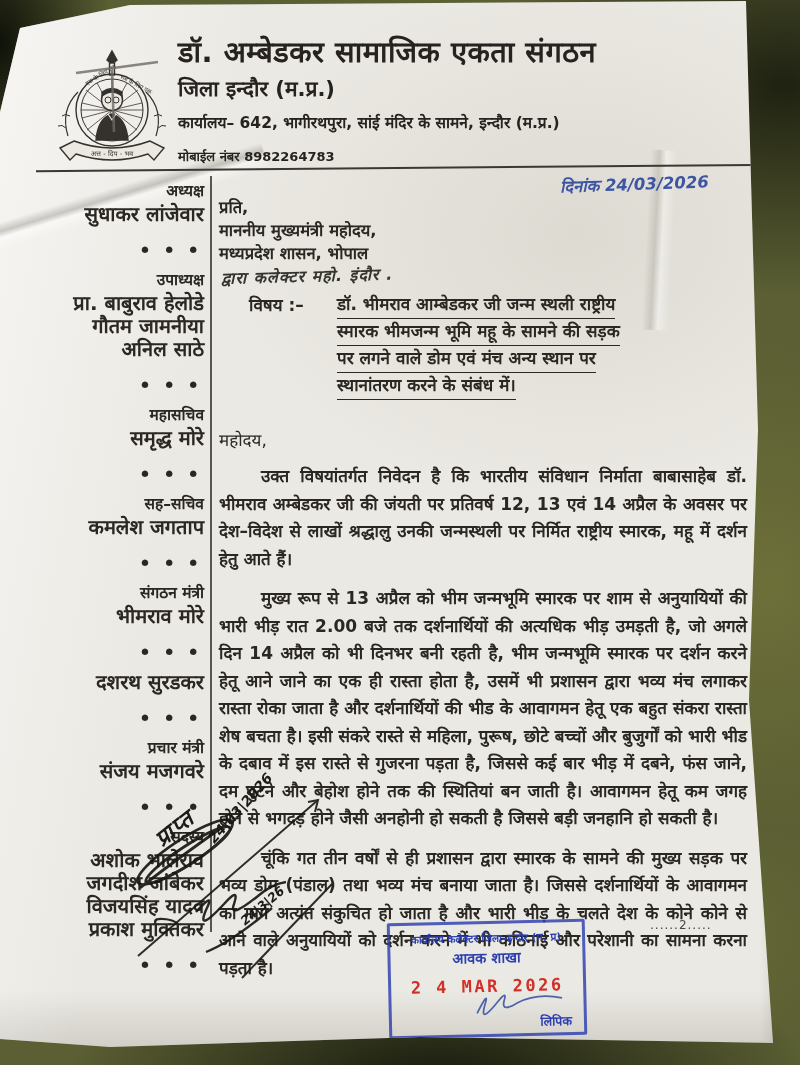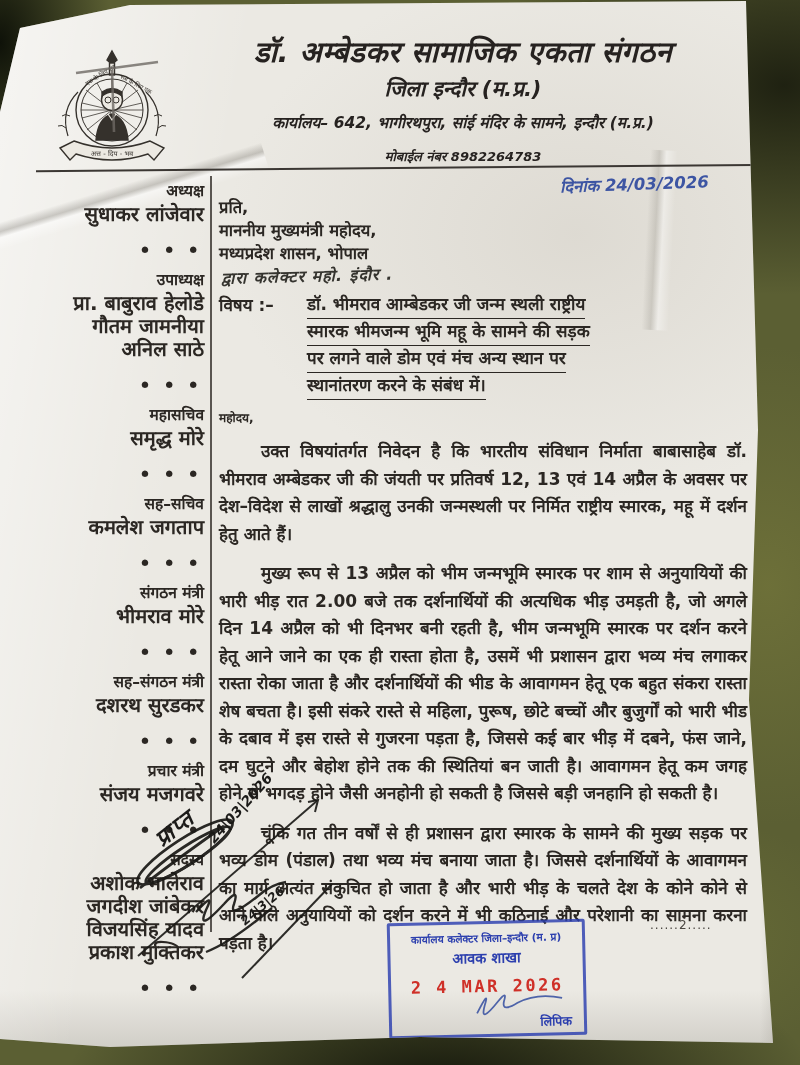--- a/index.html
+++ b/index.html
@@ -41,7 +41,7 @@
   }
   
   .logo{position:absolute;left:46px;top:48px;width:132px;height:126px;}
-  .head-text{position:absolute;left:178px;top:36px;width:570px;text-align:center;color:#262220;font-style:italic;}
+  .head-text{position:absolute;left:178px;top:36px;width:570px;text-align:left;color:#262220;}
   .org-name{font-size:29px;font-weight:800;letter-spacing:0.5px;line-height:1.15;}
   .district{font-size:21px;font-weight:800;margin-top:5px;}
   .office{font-size:15.5px;font-weight:600;margin-top:9px;}

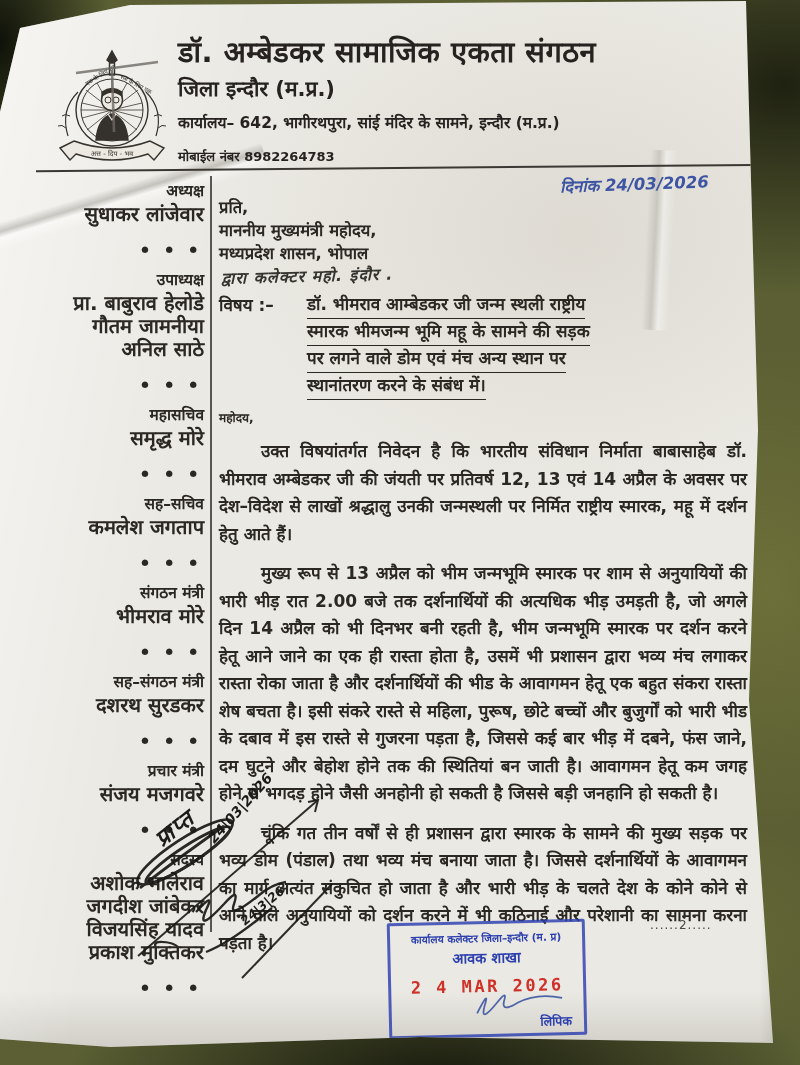--- a/index.html
+++ b/index.html
@@ -60,7 +60,7 @@
   .to-block{margin-top:28px;font-size:16.5px;font-weight:600;line-height:23px;}
   .via-line{font-size:16px;color:#35342f;font-weight:600;transform:rotate(-1.5deg);transform-origin:left;margin:2px 0 3px 2px;letter-spacing:1px;}
   .subject-row{display:flex;margin-top:4px;}
-  .subject-label{width:88px;font-size:17px;font-weight:700;flex:none;}
+  .subject-label{width:88px;font-size:17px;font-weight:700;flex:none;margin-left:30px;}
   .subject-lines{flex:1;}
   .subject-line{font-size:17px;font-weight:700;line-height:22px;border-bottom:1.6px solid #2b2723;padding-bottom:3px;margin-bottom:1px;width:max-content;max-width:100%;}
   .salutation{margin-top:8px;font-size:12px;font-weight:700;}

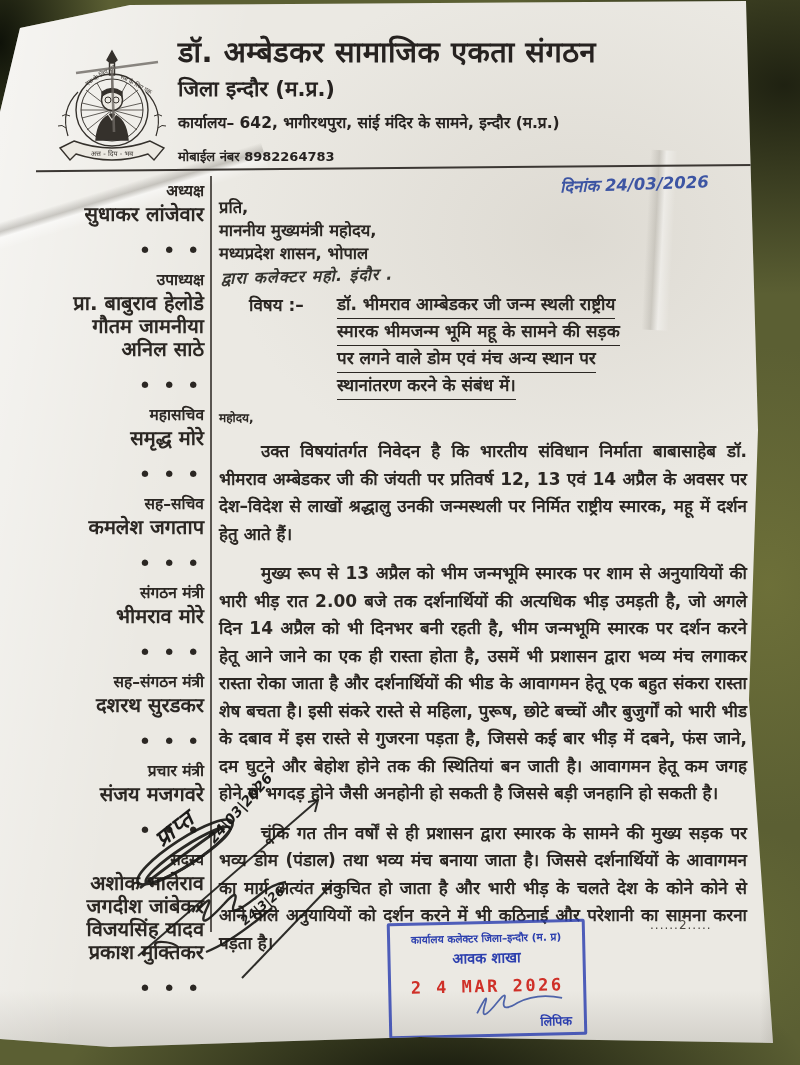--- a/index.html
+++ b/index.html
@@ -63,7 +63,7 @@
   .subject-label{width:88px;font-size:17px;font-weight:700;flex:none;margin-left:30px;}
   .subject-lines{flex:1;}
   .subject-line{font-size:17px;font-weight:700;line-height:22px;border-bottom:1.6px solid #2b2723;padding-bottom:3px;margin-bottom:1px;width:max-content;max-width:100%;}
-  .salutation{margin-top:8px;font-size:12px;font-weight:700;}
+  .salutation{margin-top:27px;font-size:17px;font-weight:400;}
   .para{font-size:17px;font-weight:600;line-height:27.5px;text-align:justify;text-indent:42px;margin-top:12px;}
   .page-marker{position:absolute;left:650px;top:918px;font-size:12px;color:#4b4742;letter-spacing:1px;}
   

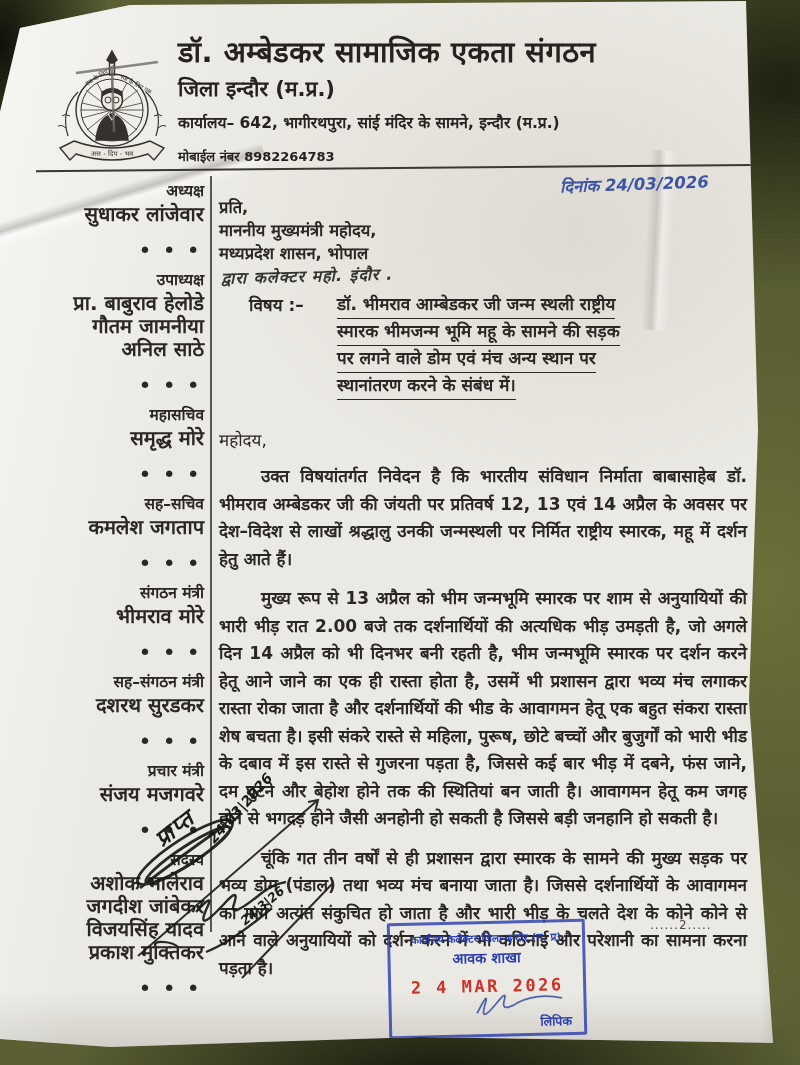--- a/index.html
+++ b/index.html
@@ -159,7 +159,6 @@
       <div class="sb-dots">● ● ●</div>
     </div>
     <div>
-      <div class="sb-title">सह–संगठन मंत्री</div>
       <div class="sb-name">दशरथ सुरडकर</div>
       <div class="sb-dots">● ● ●</div>
     </div>

